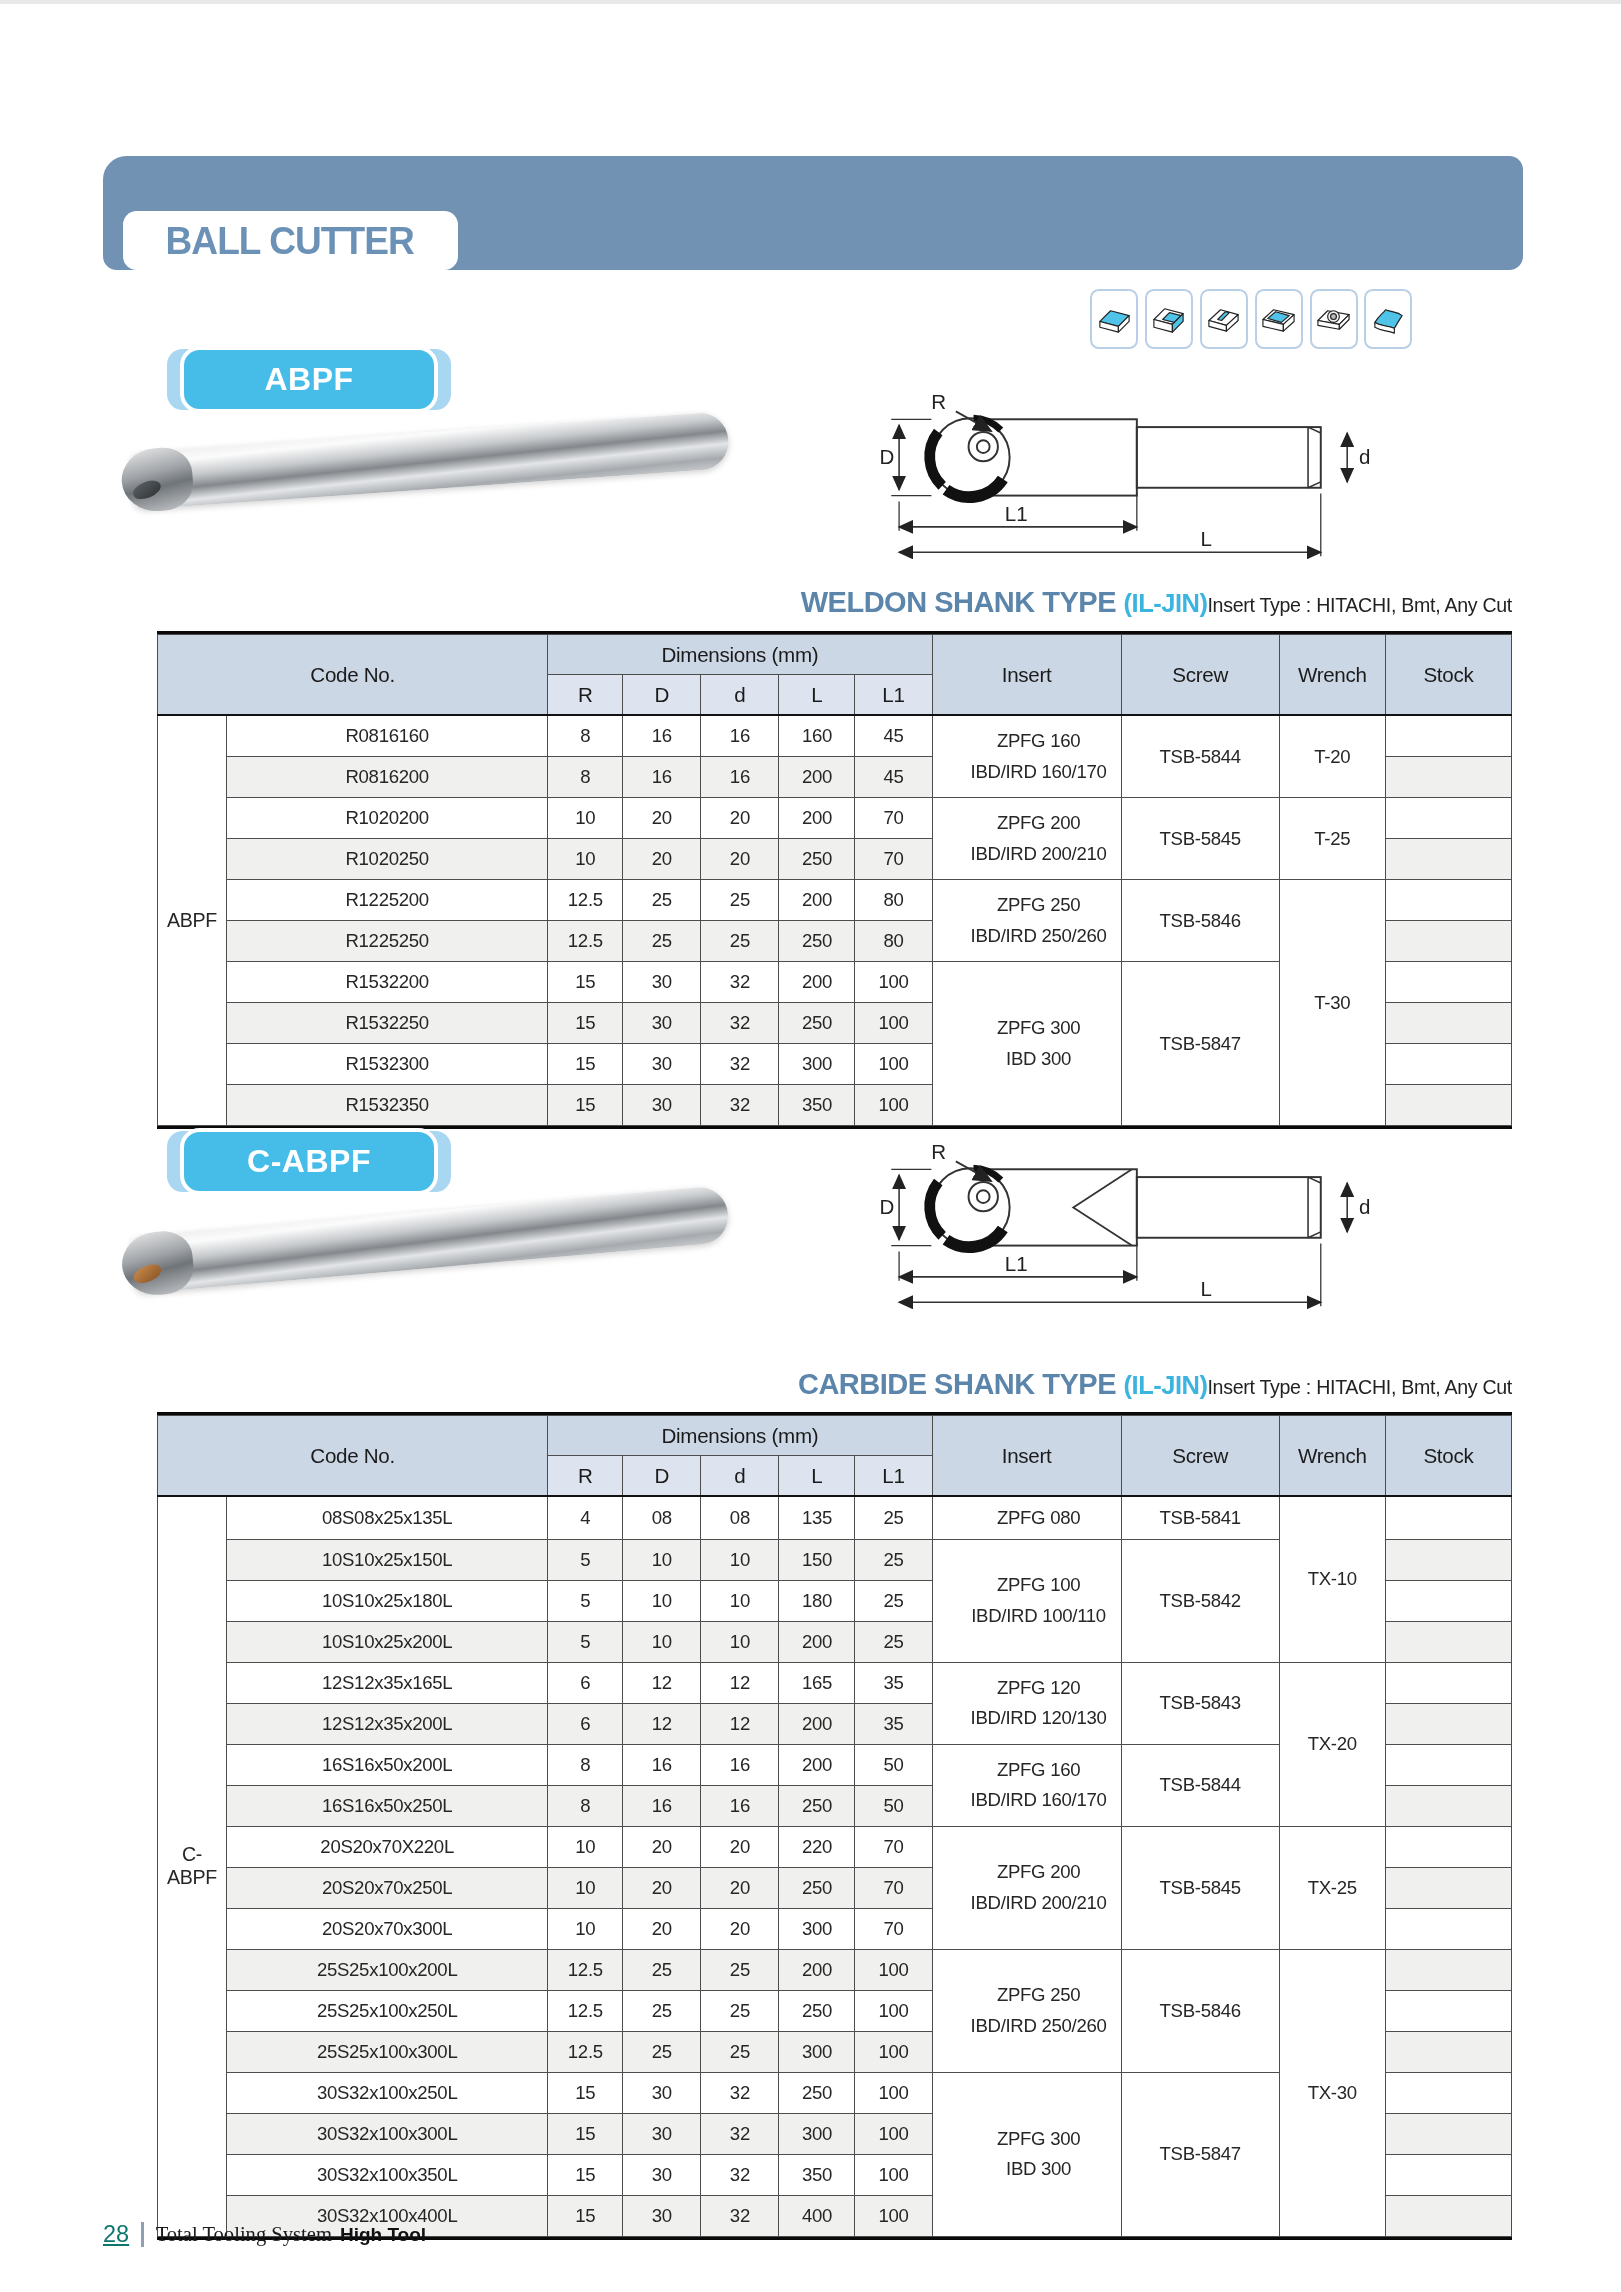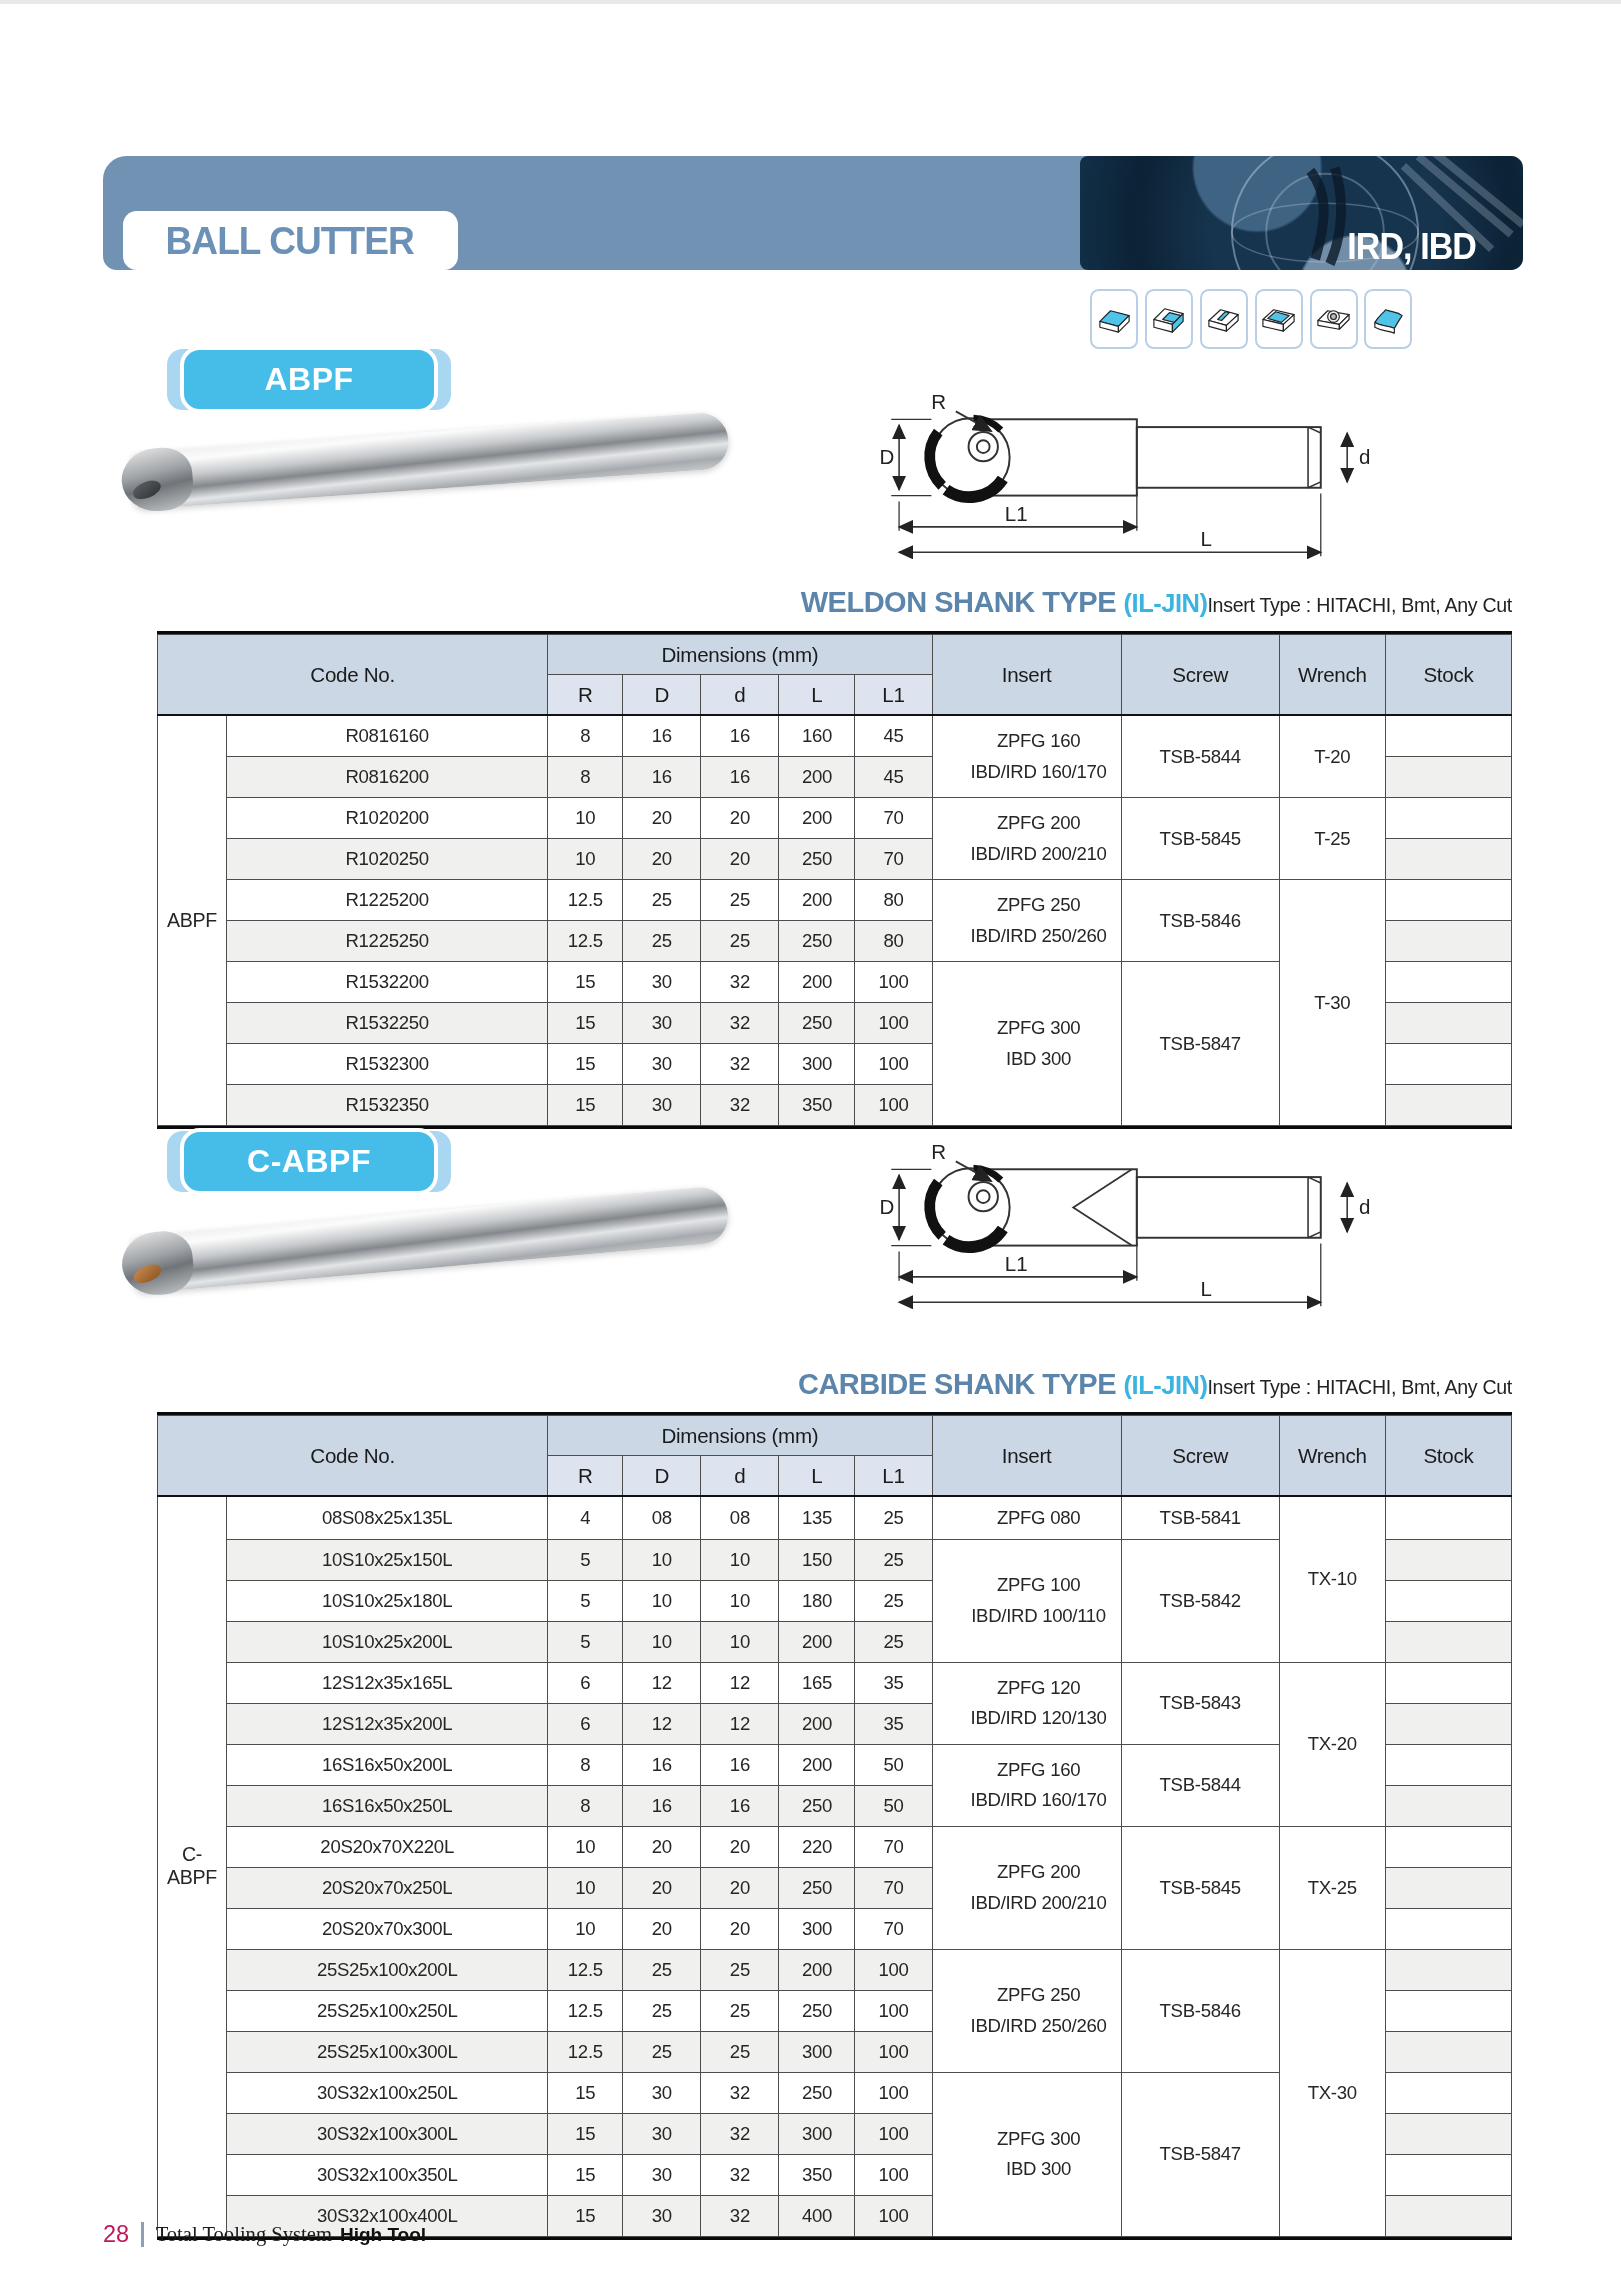--- a/index.html
+++ b/index.html
@@ -86,16 +86,6 @@
   <div class="banner">
     <div class="title-box">
       <span>BALL CUTTER</span>
-    </div>
-    <div class="banner-photo">
-      <svg width="443" height="114" viewBox="0 0 452 116">
-        <circle cx="250" cy="78" r="95" fill="none" stroke="rgba(200,215,235,.45)" stroke-width="2"></circle>
-        <circle cx="250" cy="78" r="60" fill="none" stroke="rgba(180,200,225,.35)" stroke-width="2"></circle>
-        <ellipse cx="250" cy="78" rx="95" ry="30" fill="none" stroke="rgba(200,215,235,.3)" stroke-width="1.5"></ellipse>
-        <path d="M330,10 L420,95 M345,0 L440,80 M360,-5 L452,70" stroke="rgba(210,225,240,.25)" stroke-width="8" fill="none"></path>
-        <path d="M235,15 C255,40 250,70 240,105 M260,12 C270,45 268,80 255,110" stroke="rgba(10,25,40,.8)" stroke-width="10" fill="none"></path>
-      </svg>
-      <span class="corner-label">IRD, IBD</span>
     </div>
   </div>
 

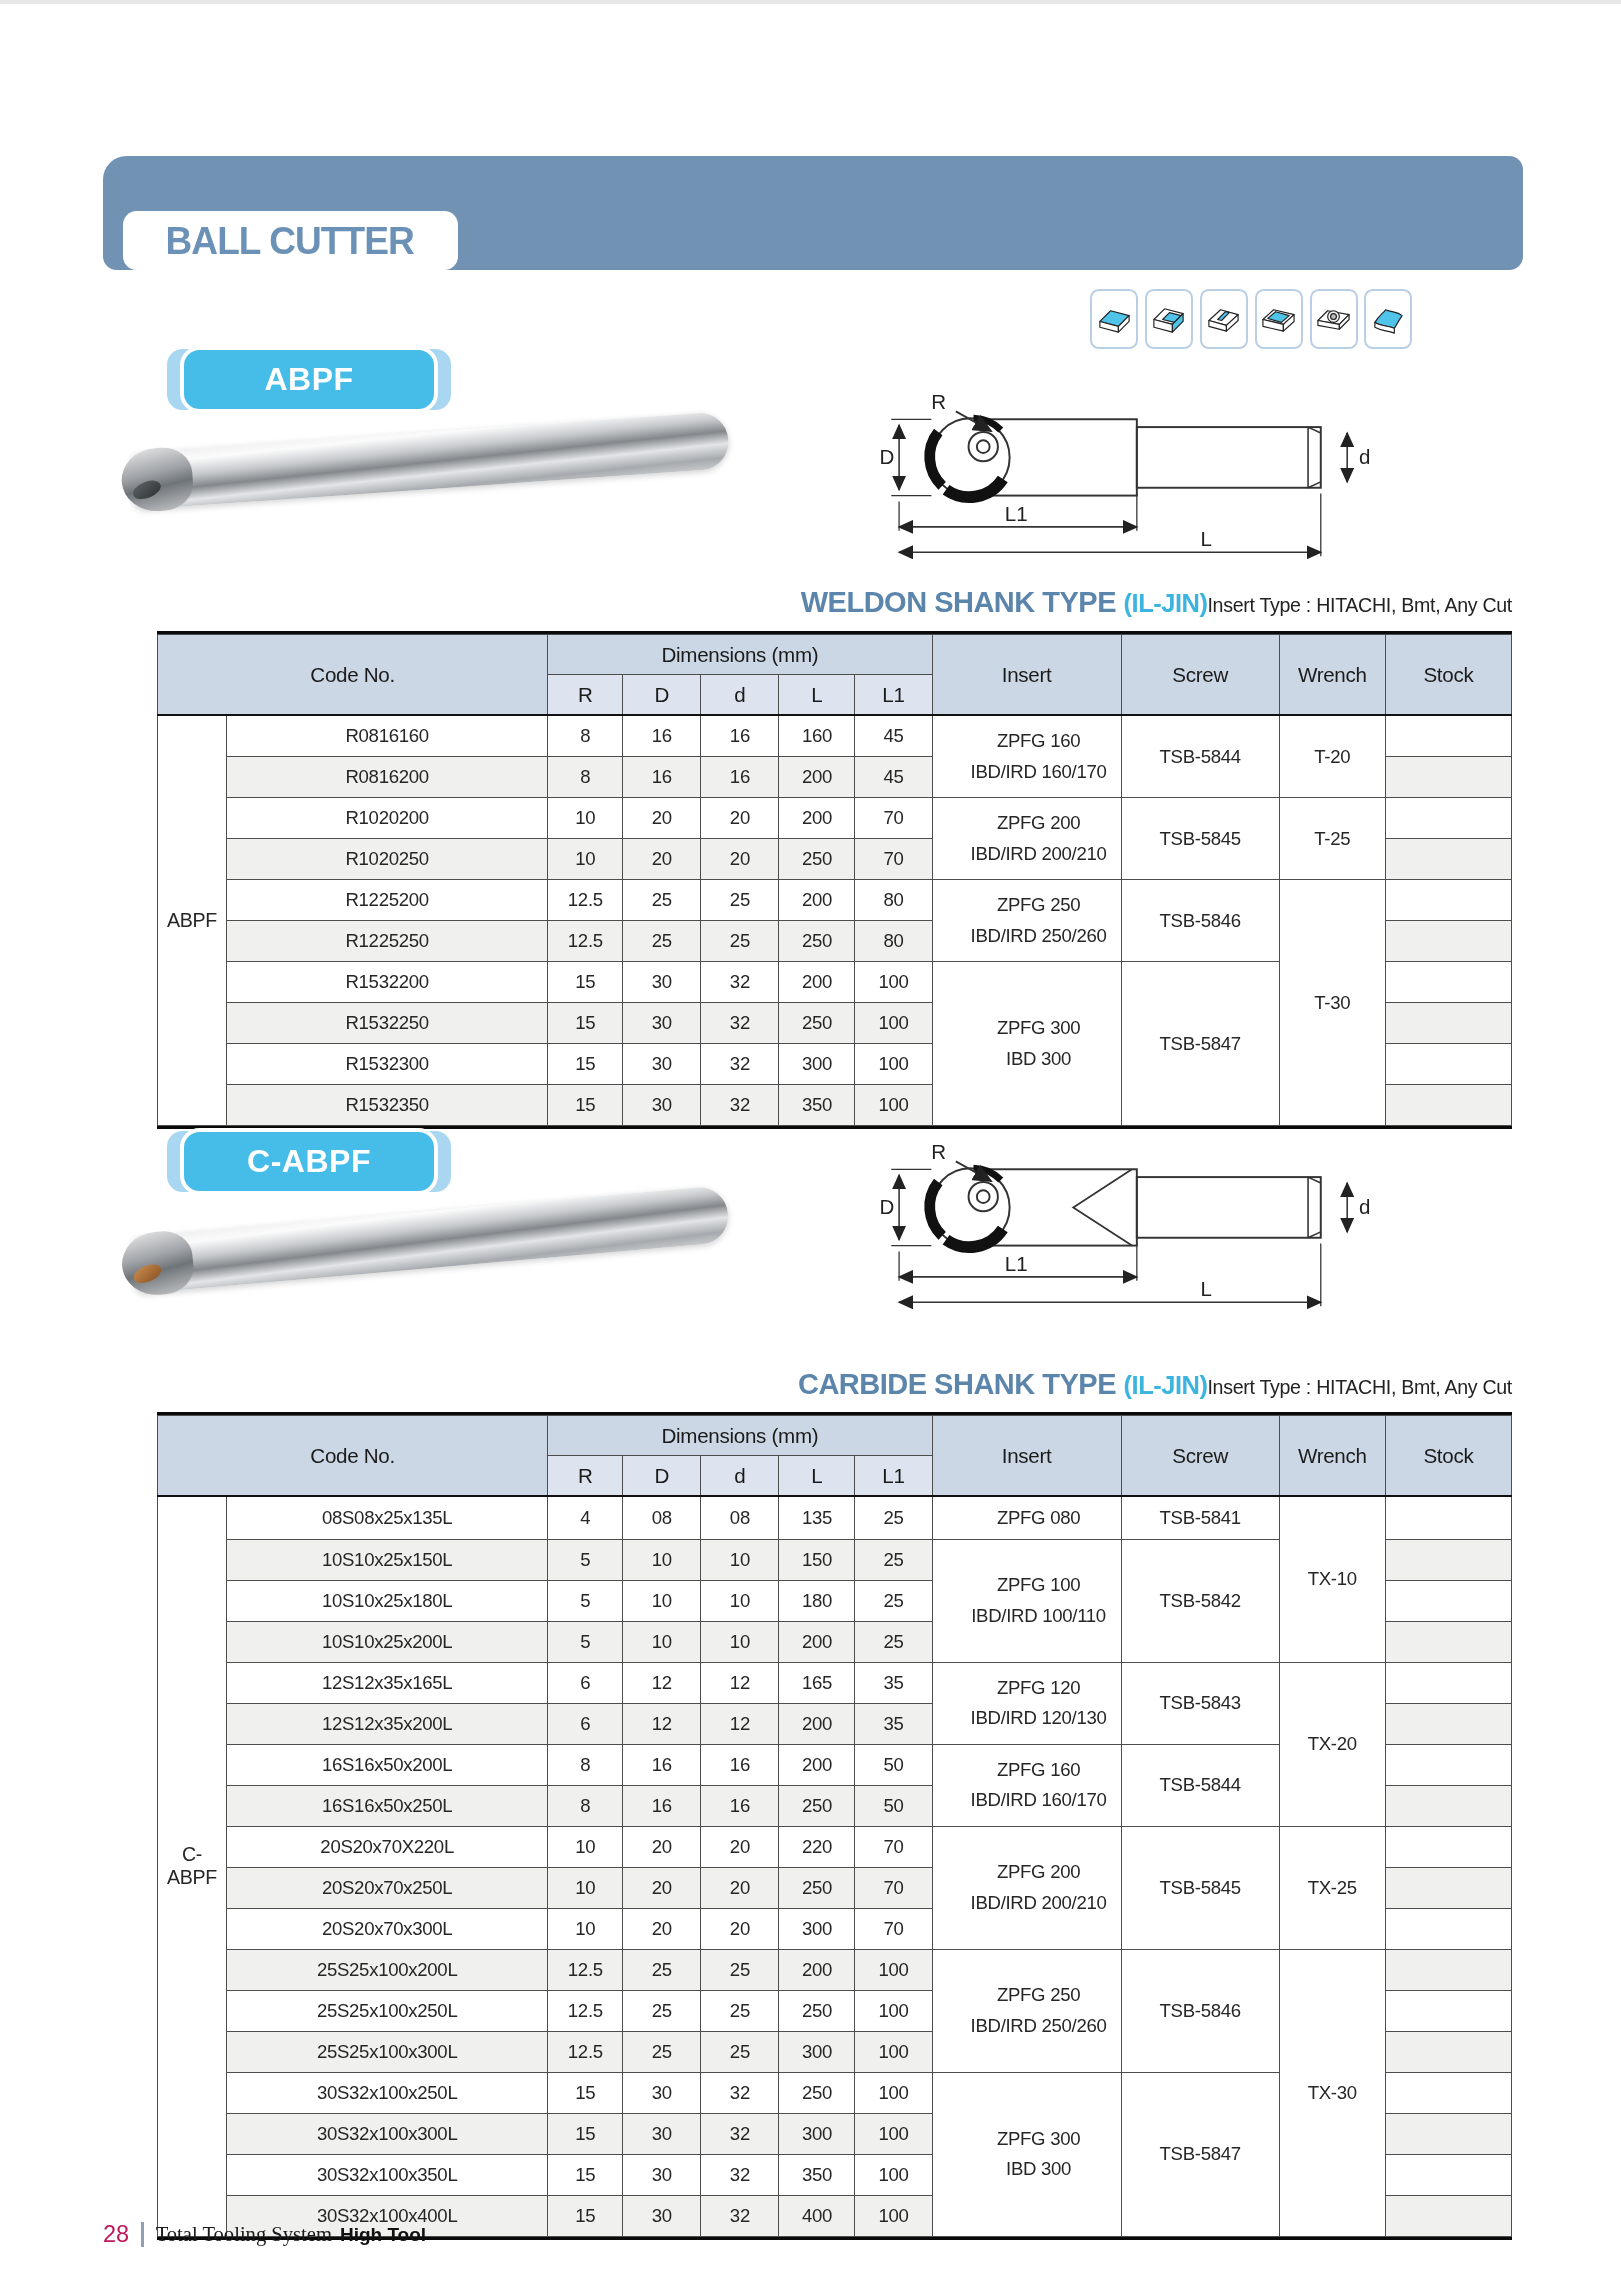--- a/index.html
+++ b/index.html
@@ -73,7 +73,7 @@
 
   
   .footer{position:absolute;left:103px;top:2217px;display:flex;align-items:center;gap:11.8px;}
-  .footer .num{font-size:23.5px;color:#be185d;}
+  .footer .num{font-size:23.5px;color:#0f766e;text-decoration:underline;}
   .footer .sep{width:2.9px;height:25.5px;background:#8fa0b4;}
   .footer .series{font-family:"Liberation Serif",serif;font-size:20.6px;color:#1a1a1a;}
   .footer .brand{font-size:19px;font-weight:bold;color:#111;margin-left:-3.9px;}

